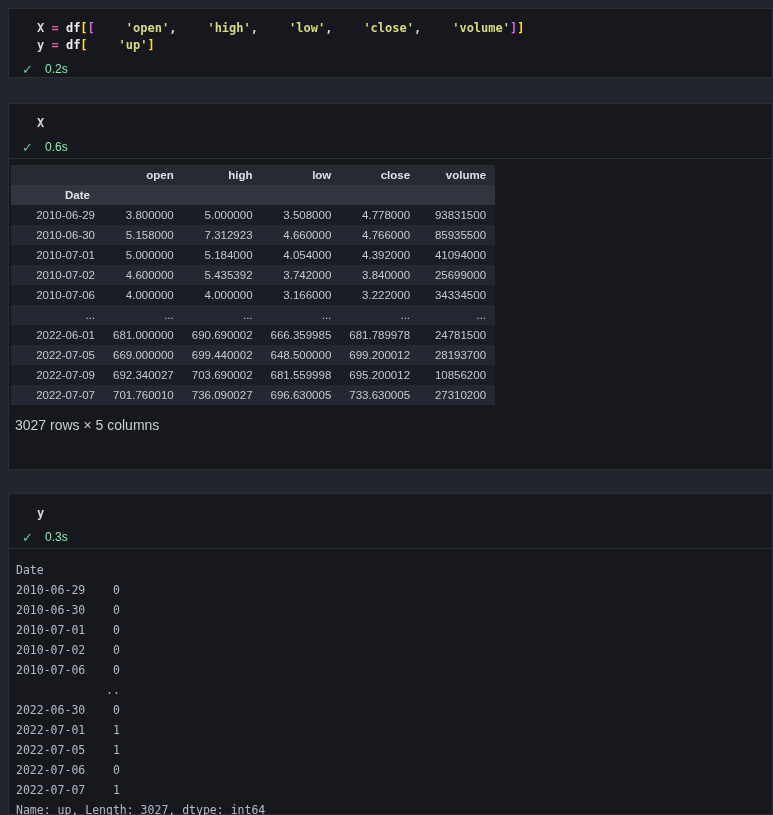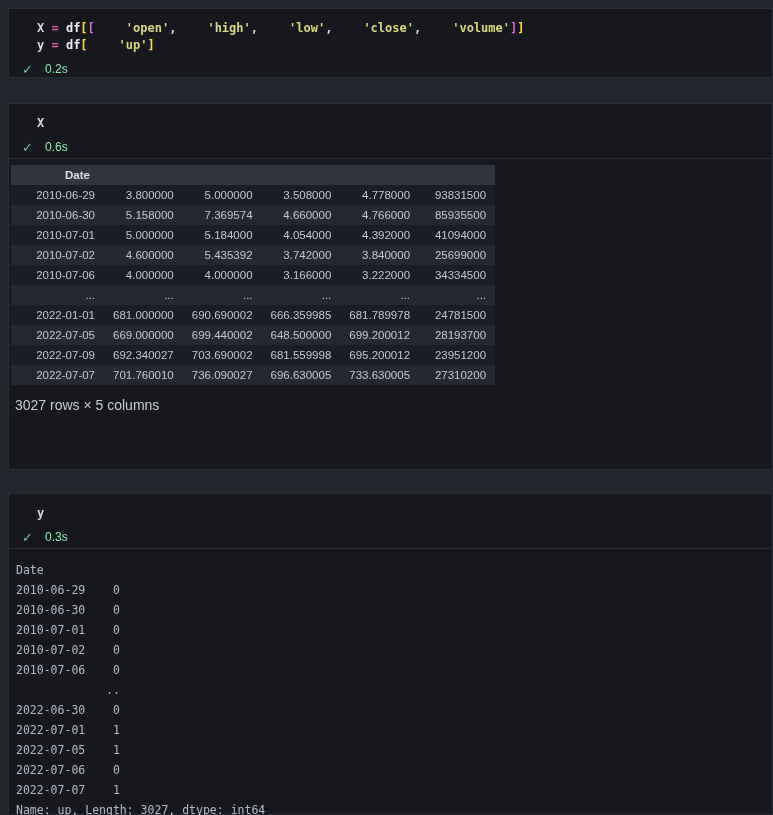--- a/index.html
+++ b/index.html
@@ -105,6 +105,14 @@
     <div class="output-area">
       <table class="df">
         <thead>
+            <tr class="cols">
+              <th></th>
+              <th>open</th>
+              <th>high</th>
+              <th>low</th>
+              <th>close</th>
+              <th>volume</th>
+            </tr>
             <tr class="idxname">
               <th>Date</th>
               <th></th>

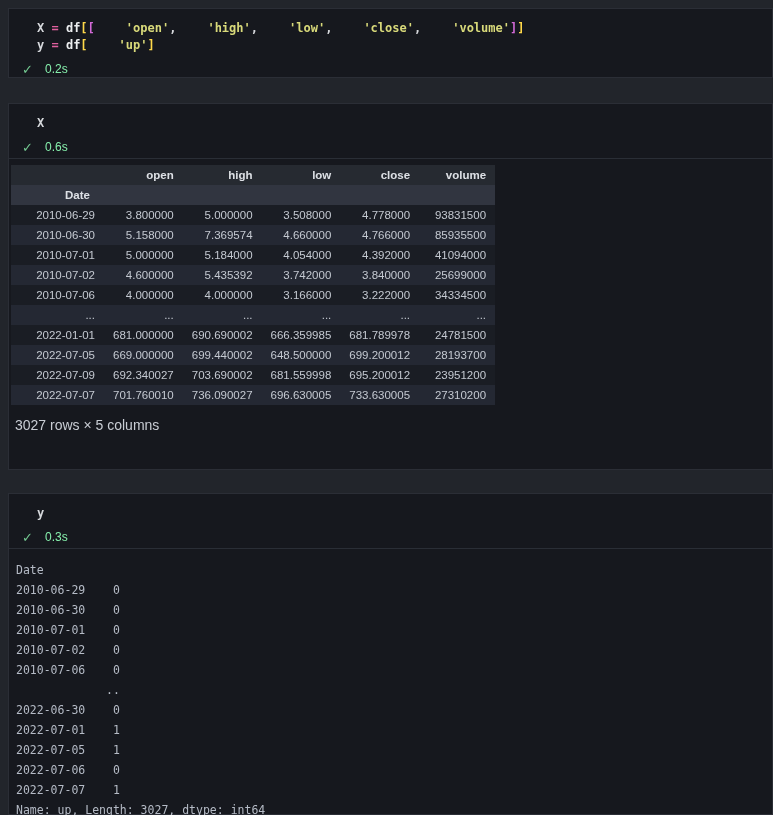--- a/index.html
+++ b/index.html
@@ -134,7 +134,7 @@
             <tr>
               <td class="idx">2010-06-30</td>
               <td class="num">5.158000</td>
-              <td class="num">7.369574</td>
+              <td class="num">7.312923</td>
               <td class="num">4.660000</td>
               <td class="num">4.766000</td>
               <td class="num">85935500</td>

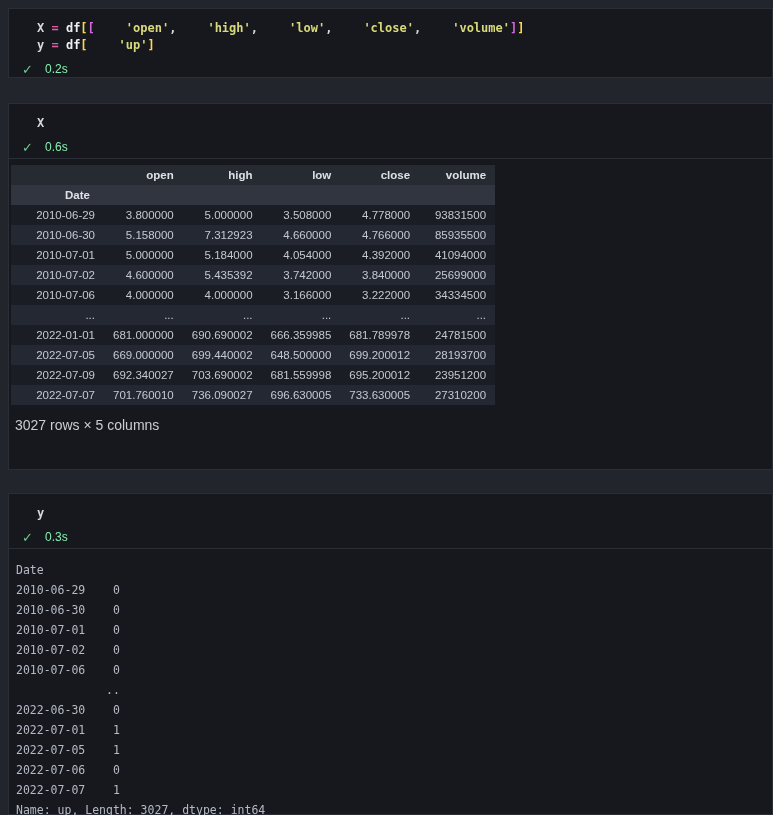--- a/index.html
+++ b/index.html
@@ -172,7 +172,7 @@
               <td class="num">...</td>
             </tr>
             <tr>
-              <td class="idx">2022-01-01</td>
+              <td class="idx">2022-06-01</td>
               <td class="num">681.000000</td>
               <td class="num">690.690002</td>
               <td class="num">666.359985</td>

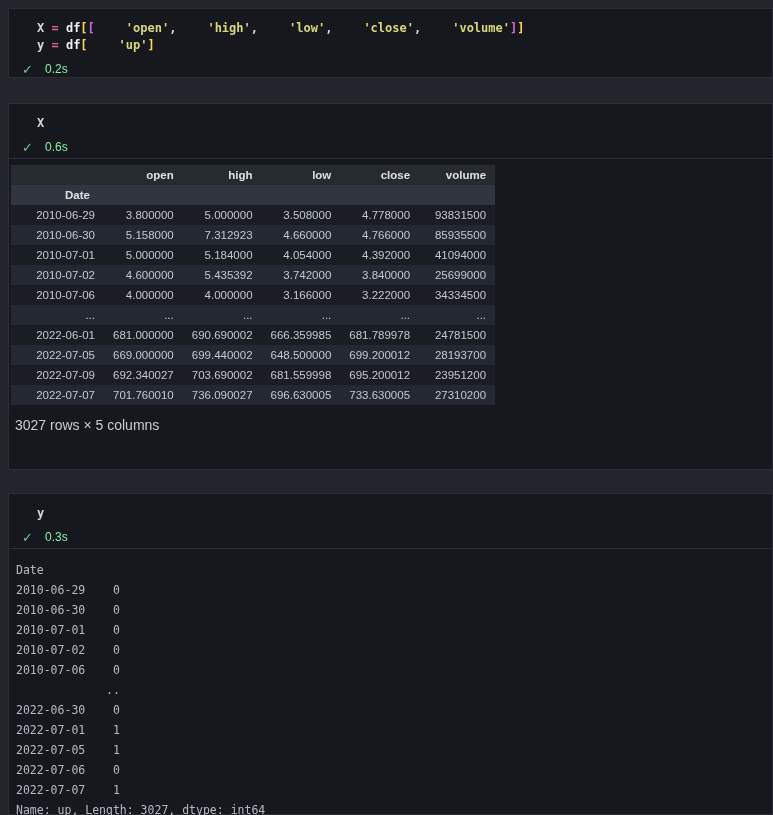--- a/index.html
+++ b/index.html
@@ -193,7 +193,7 @@
               <td class="num">703.690002</td>
               <td class="num">681.559998</td>
               <td class="num">695.200012</td>
-              <td class="num">23951200</td>
+              <td class="num">10856200</td>
             </tr>
             <tr>
               <td class="idx">2022-07-07</td>

